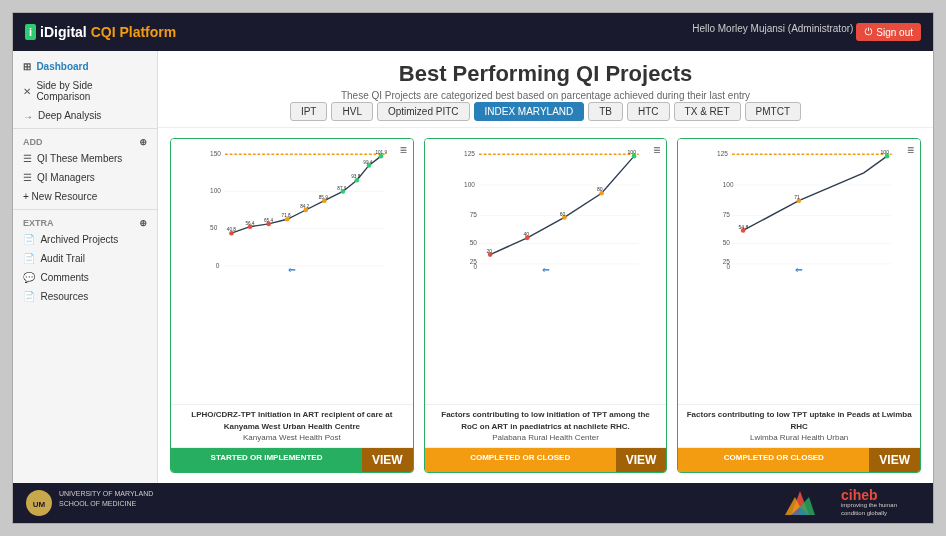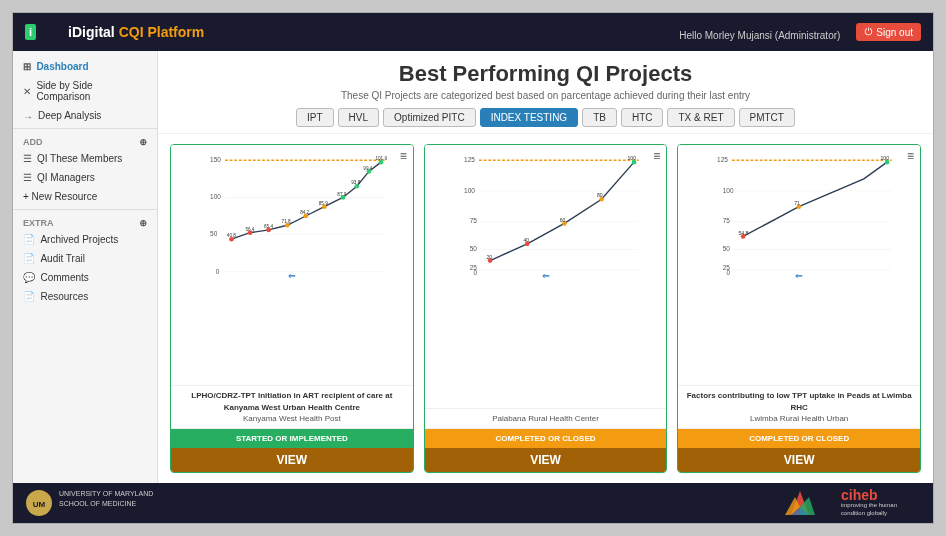--- a/index.html
+++ b/index.html
@@ -42,7 +42,6 @@
       color: #fff;
       font-size: 14px;
       font-weight: bold;
-      margin-left: 28px;
     }
     .logo-text span.cqi { color: #f39c12; }
     .nav-right {

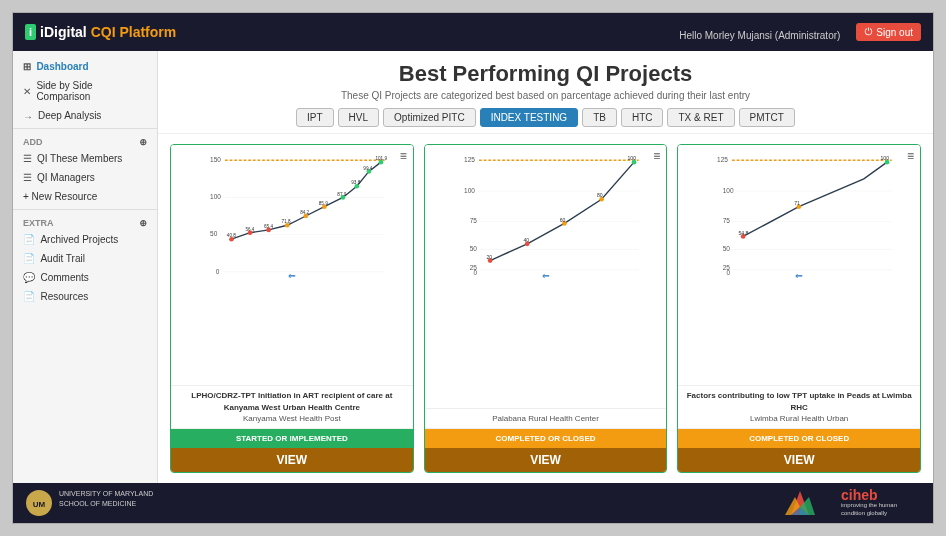--- a/index.html
+++ b/index.html
@@ -46,8 +46,8 @@
     .logo-text span.cqi { color: #f39c12; }
     .nav-right {
       display: flex;
-      align-items: flex-end;
-      gap: 16px;
+      align-items: flex-start;
+      gap: 3px;
     }
     .hello-text { color: #ccc; font-size: 10px; }
     .signout-btn {

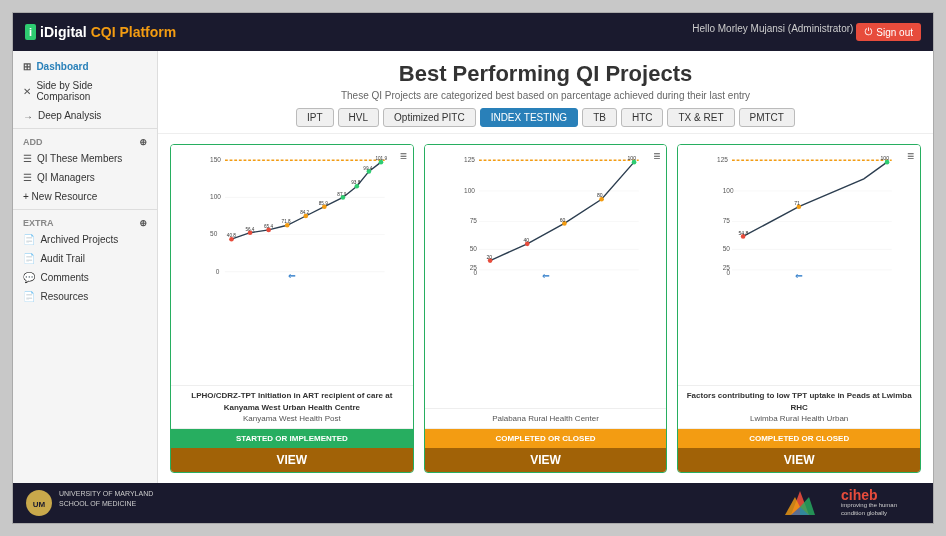--- a/index.html
+++ b/index.html
@@ -129,7 +129,7 @@
       display: flex;
       justify-content: center;
       gap: 4px;
-      margin-top: 7px;
+      margin-top: 1px;
       flex-wrap: wrap;
     }
     .filter-tab {

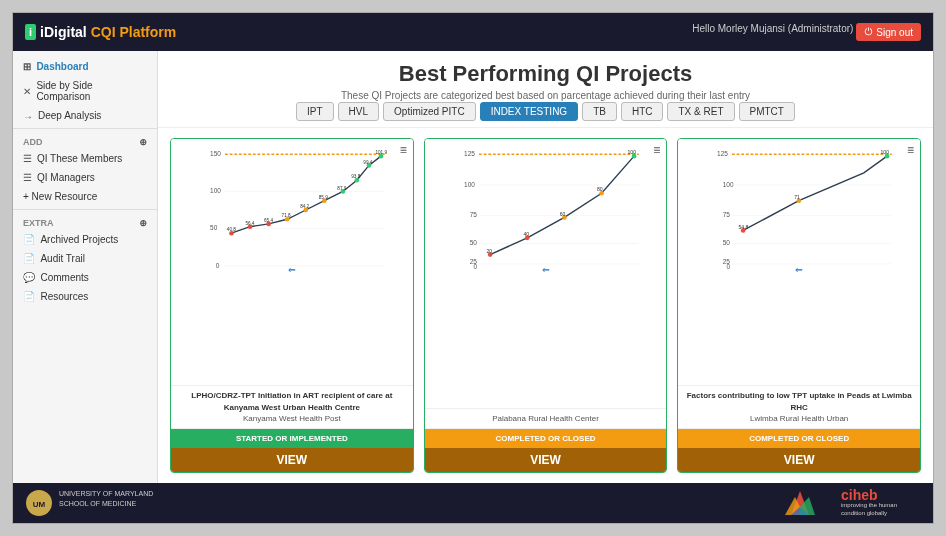--- a/index.html
+++ b/index.html
@@ -350,7 +350,7 @@
           <button class="filter-tab">IPT</button>
           <button class="filter-tab">HVL</button>
           <button class="filter-tab">Optimized PITC</button>
-          <button class="filter-tab active">INDEX TESTING</button>
+          <button class="filter-tab active">INDEX MARYLAND</button>
           <button class="filter-tab">TB</button>
           <button class="filter-tab">HTC</button>
           <button class="filter-tab">TX &amp; RET</button>

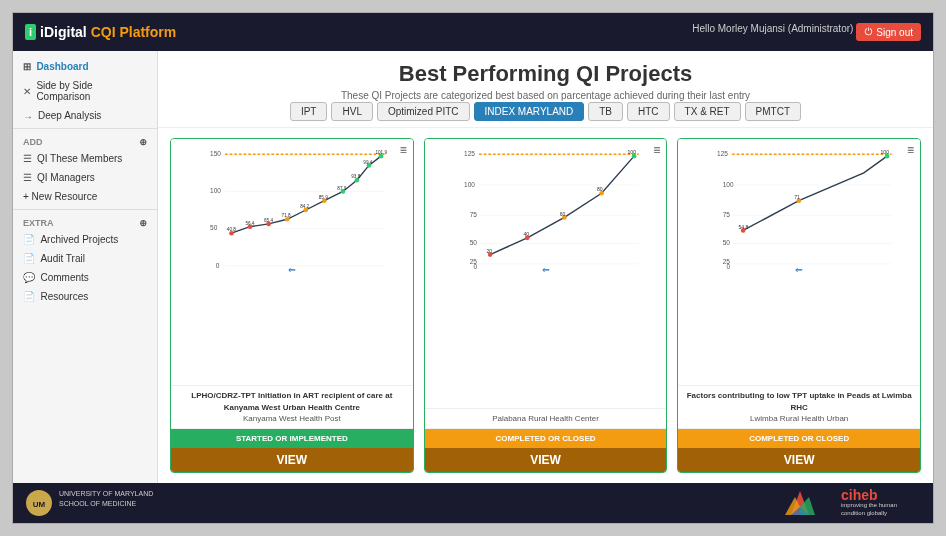--- a/index.html
+++ b/index.html
@@ -447,6 +447,7 @@
             </svg>
           </div>
           <div class="card-info">
+            <div class="project-name">Factors contributing to low initiation of TPT among the RoC on ART in paediatrics at nachilete RHC.</div>
             <div class="facility">Palabana Rural Health Center</div>
           </div>
           <div class="card-footer">

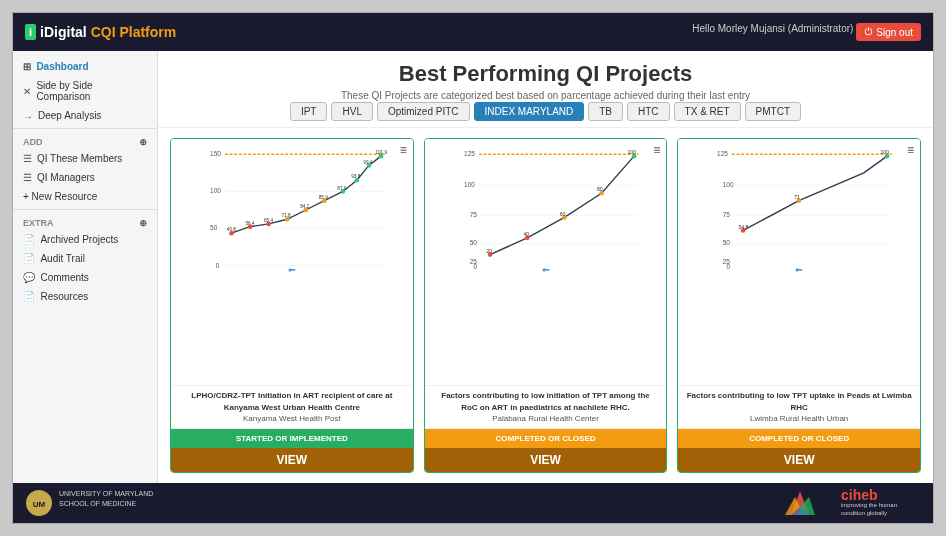--- a/index.html
+++ b/index.html
@@ -202,7 +202,6 @@
     .card-footer {
       display: flex;
       border-top: 1px solid #eee;
-      flex-direction: column;
     }
     .card-status-btn {
       flex: 1;

